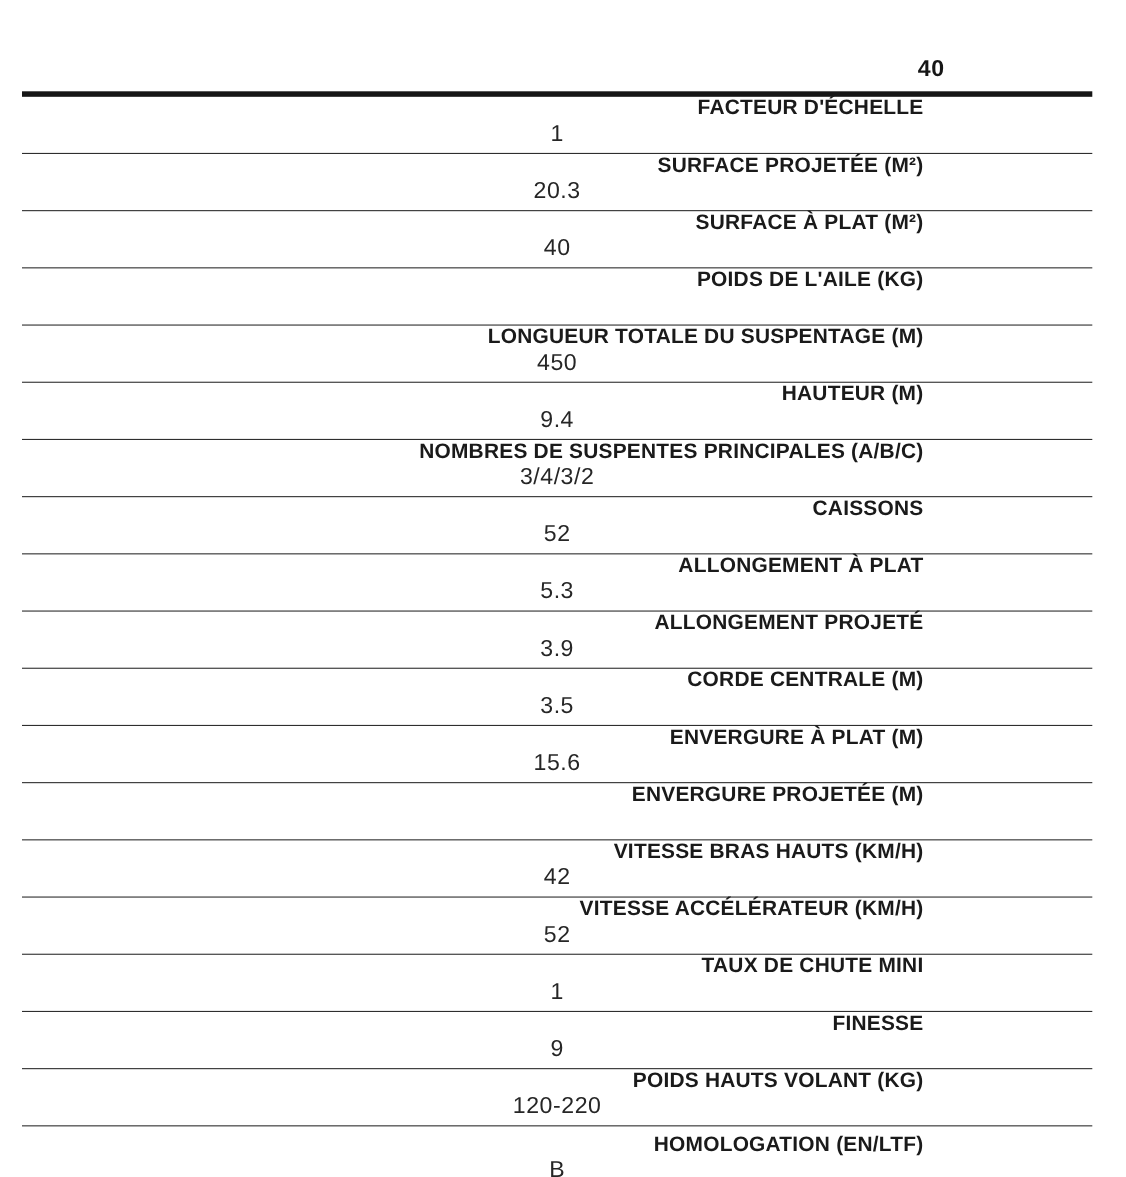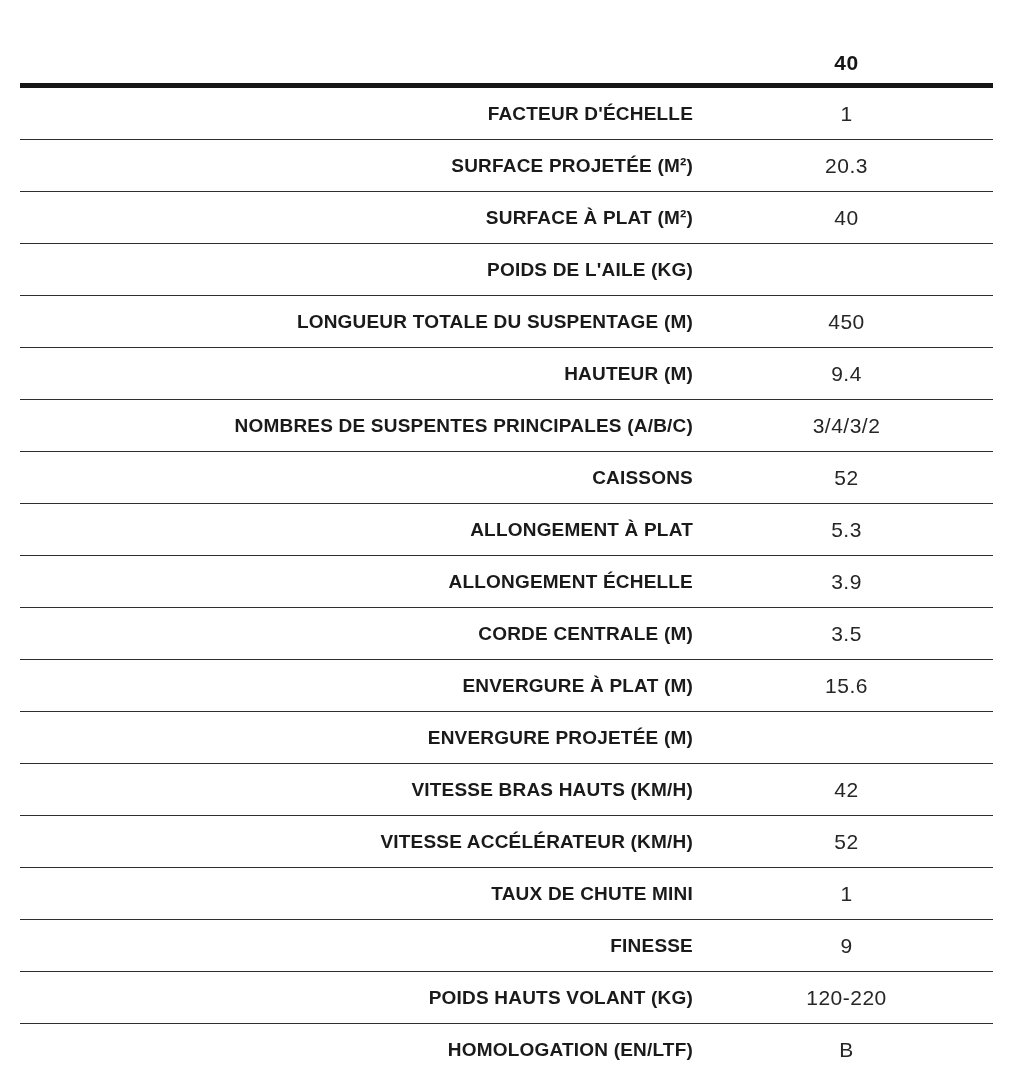--- a/index.html
+++ b/index.html
@@ -35,6 +35,7 @@
     height: 52px;
     align-items: center;
     border-bottom: 1.5px solid #2e2e2e;
+    flex-direction: column;
   }
   #rows .row:last-child {
     border-bottom: none;

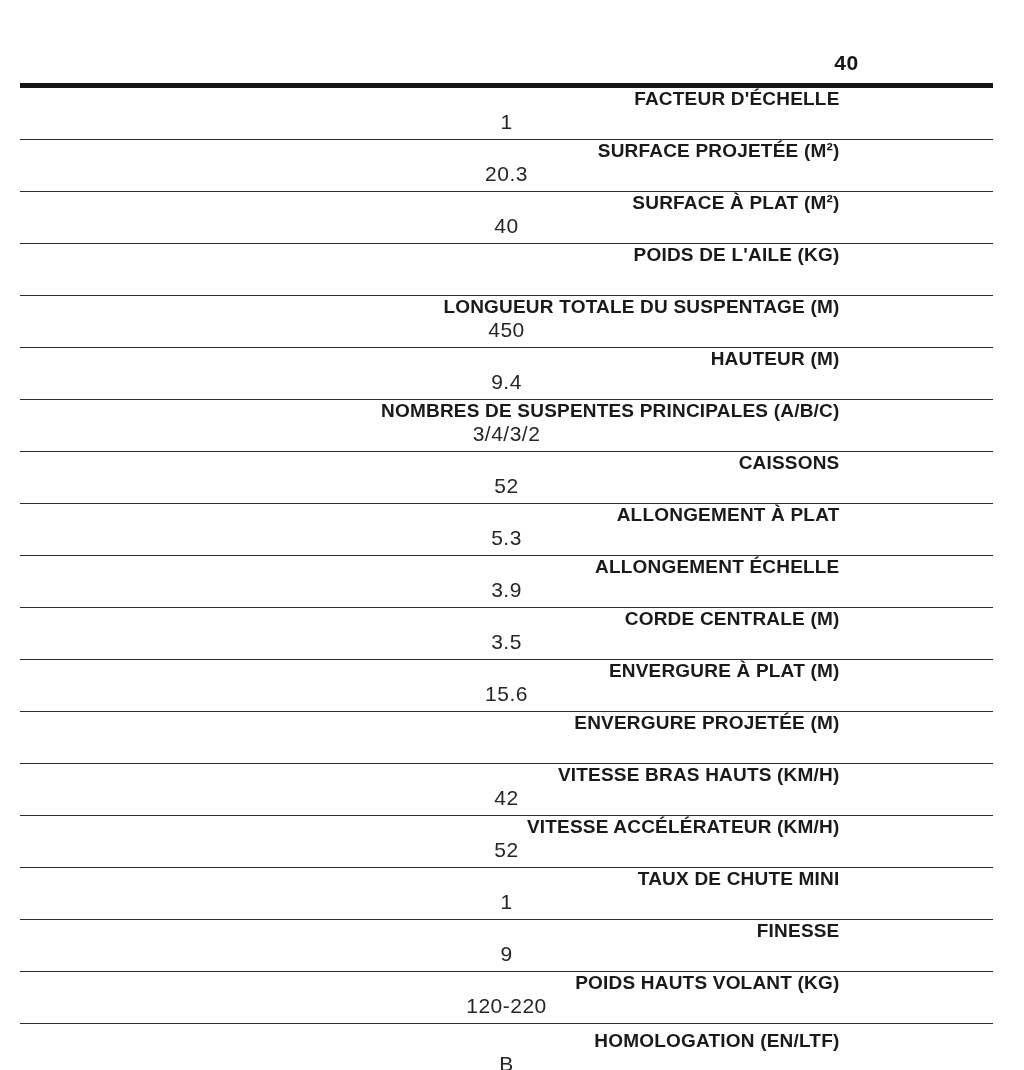--- a/index.html
+++ b/index.html
@@ -121,7 +121,7 @@
   </div>
 
   <div class="row">
-    <div class="label-cell">ALLONGEMENT ÉCHELLE</div>
+    <div class="label-cell">ALLONGEMENT PROJETÉ</div>
     <div class="value-cell">3.9</div>
   </div>
 

